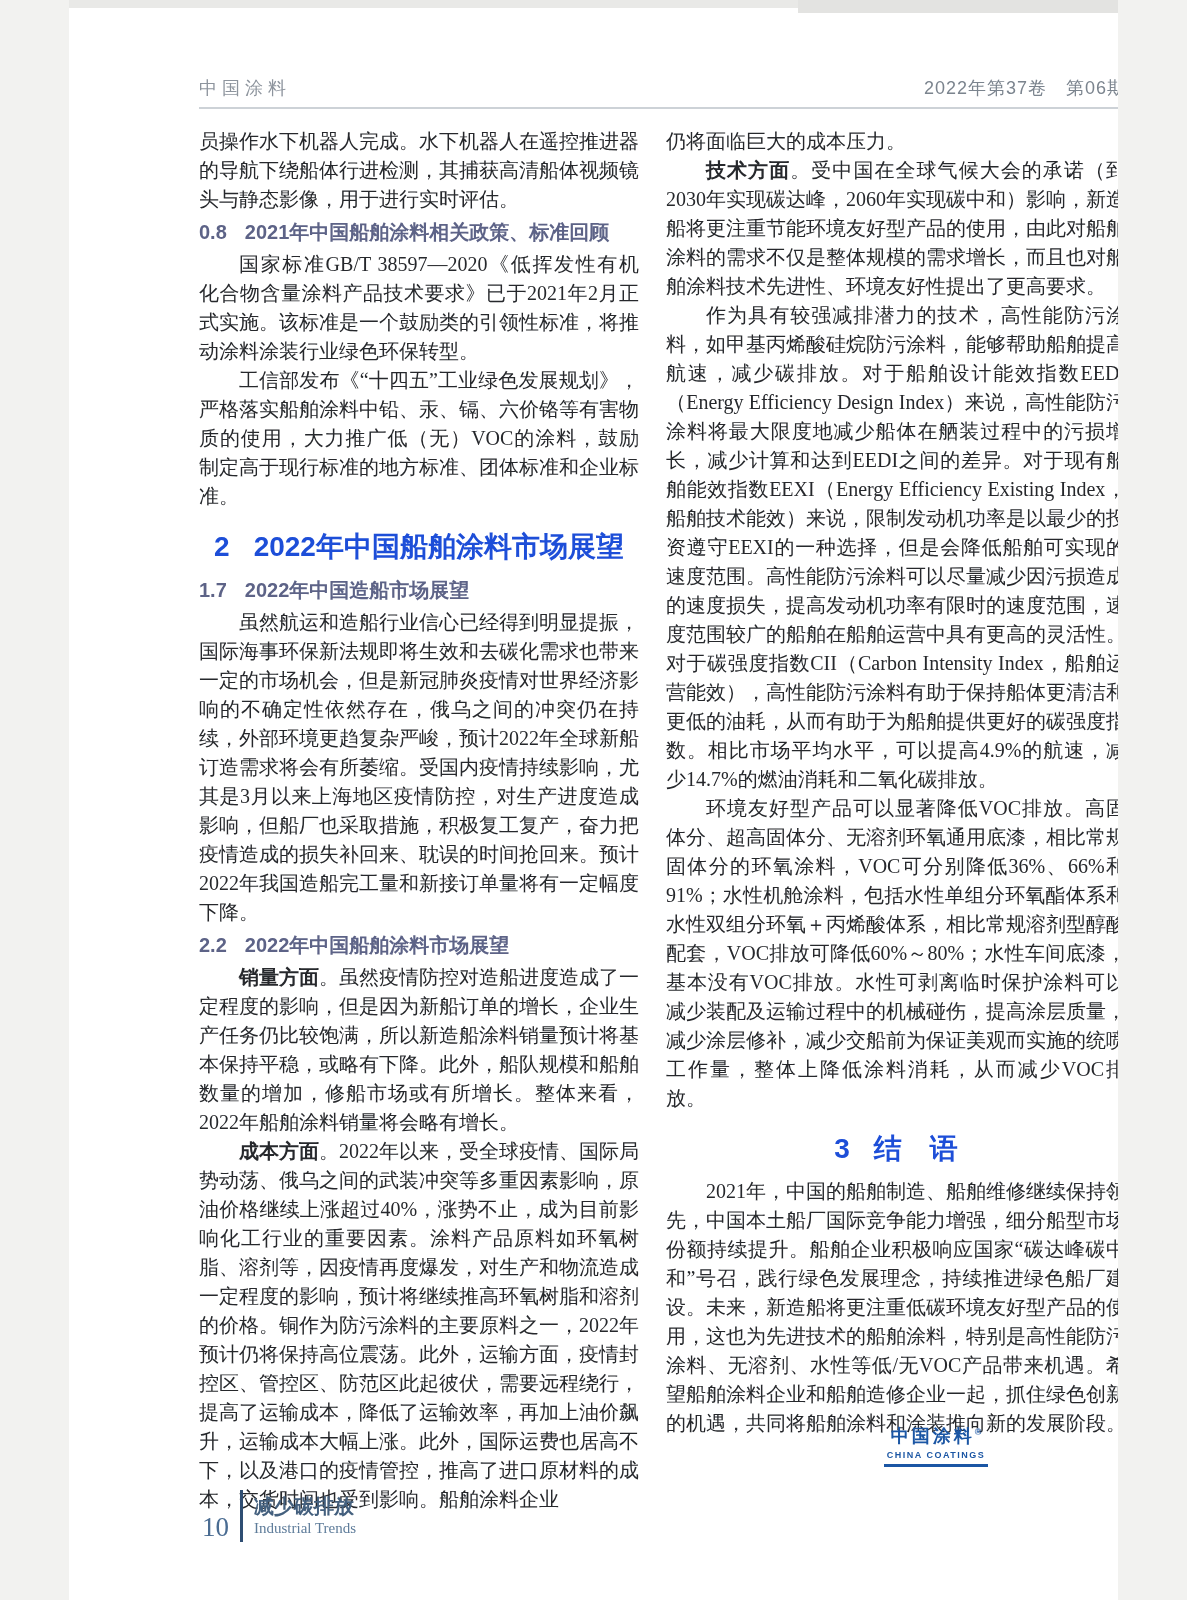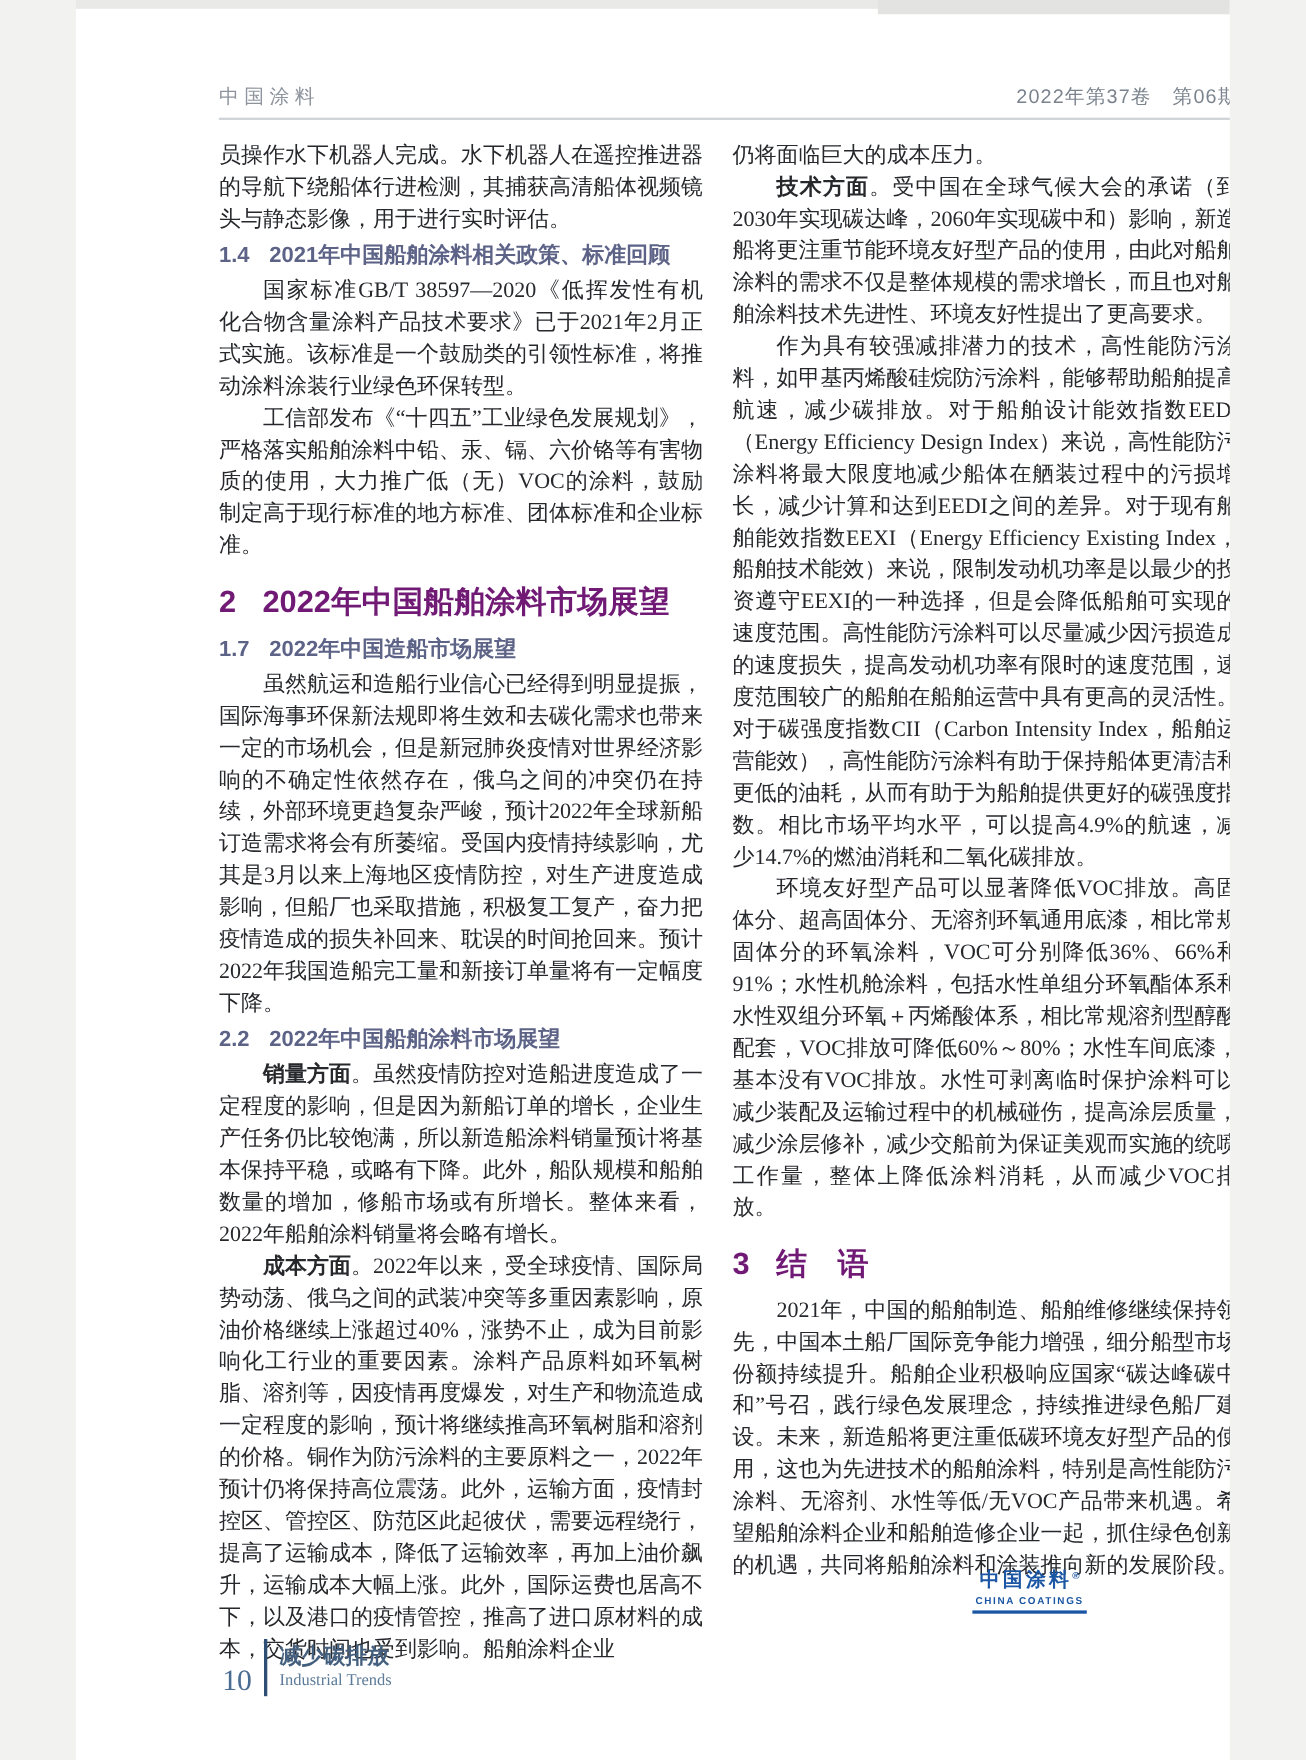--- a/index.html
+++ b/index.html
@@ -115,7 +115,7 @@
   <div class="content">
     <div class="col-left">
         <p class="body-p">员操作水下机器人完成。水下机器人在遥控推进器的导航下绕船体行进检测，其捕获高清船体视频镜头与静态影像，用于进行实时评估。</p>
-        <div class="sec-h3"><span class="sec-num">1.4</span><span>2021年中国船舶涂料相关政策、标准回顾</span></div>
+        <div class="sec-h3"><span class="sec-num">0.8</span><span>2021年中国船舶涂料相关政策、标准回顾</span></div>
         <p class="body-p indent">国家标准GB/T 38597—2020《低挥发性有机化合物含量涂料产品技术要求》已于2021年2月正式实施。该标准是一个鼓励类的引领性标准，将推动涂料涂装行业绿色环保转型。</p>
         <p class="body-p indent">工信部发布《“十四五”工业绿色发展规划》，严格落实船舶涂料中铅、汞、镉、六价铬等有害物质的使用，大力推广低（无）VOC的涂料，鼓励制定高于现行标准的地方标准、团体标准和企业标准。</p>
         <div class="sec-h2"><span class="sec-num">2</span><span>2022年中国船舶涂料市场展望</span></div>

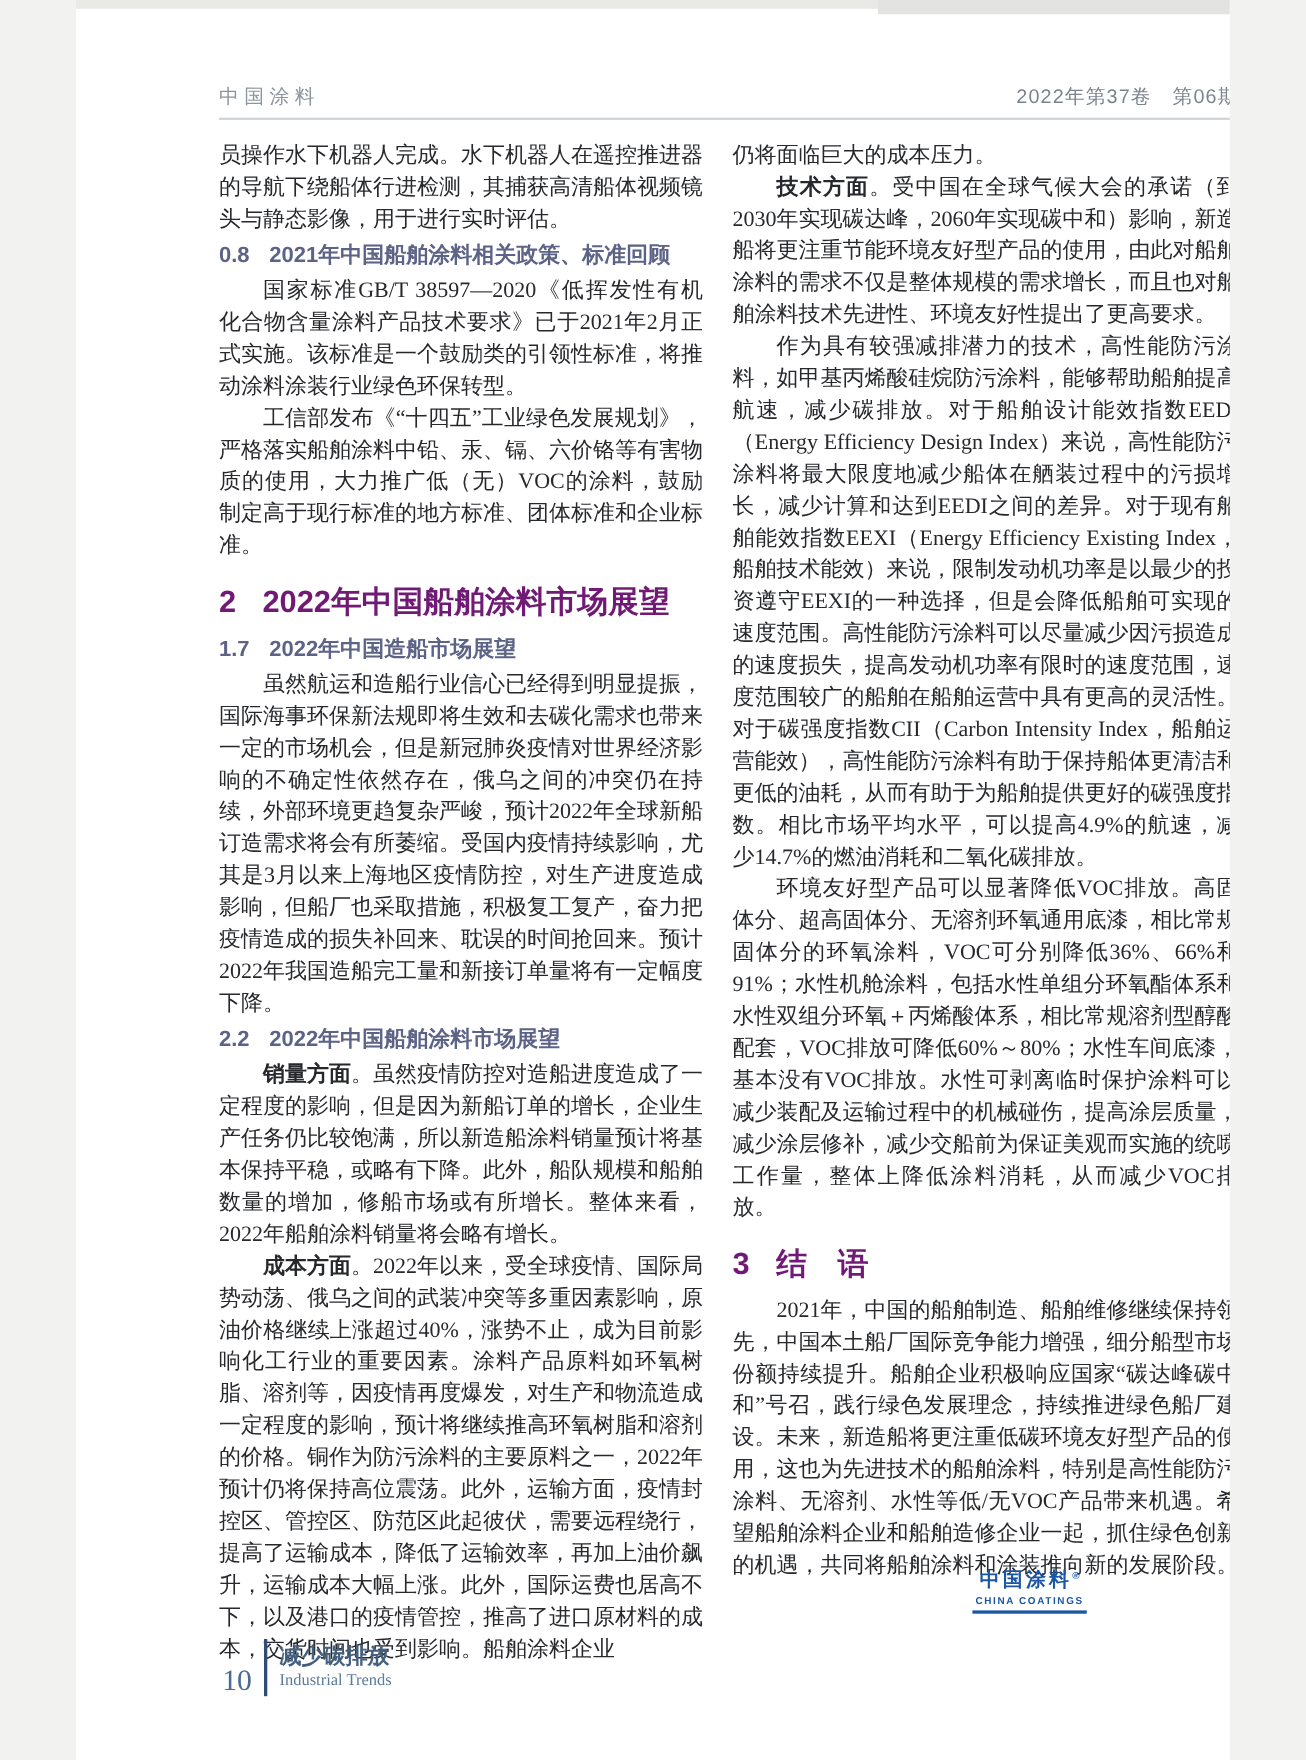--- a/index.html
+++ b/index.html
@@ -59,7 +59,7 @@
   .sec-h2{
     font-family:"Liberation Sans","DejaVu Sans",sans-serif;
     font-weight:bold;font-size:28px;line-height:38px;
-    color:#701a75;margin:17px 0 9px;
+    color:#1d4ed8;margin:17px 0 9px;text-align:center;
   }
   .sec-h2 .sec-num{margin-right:24px;}
 

